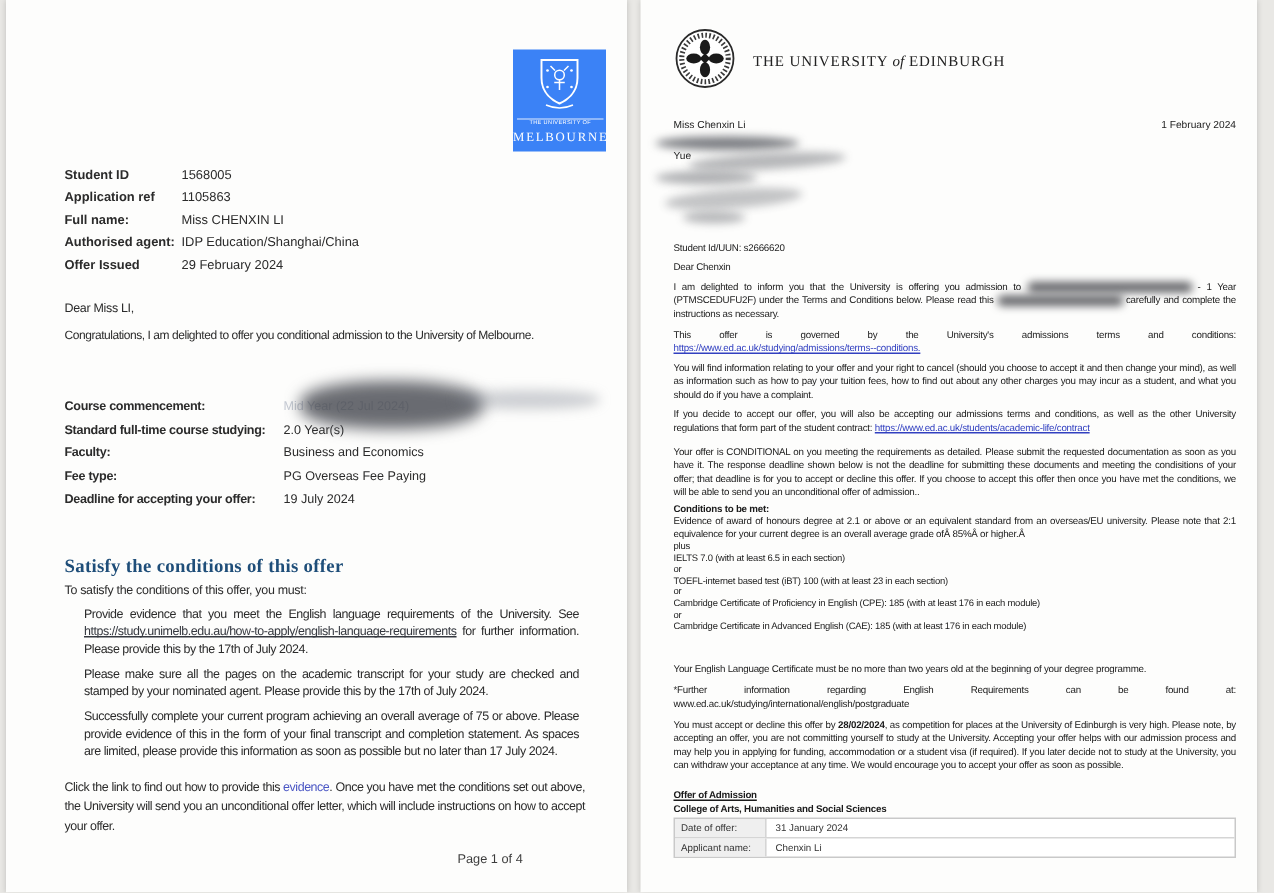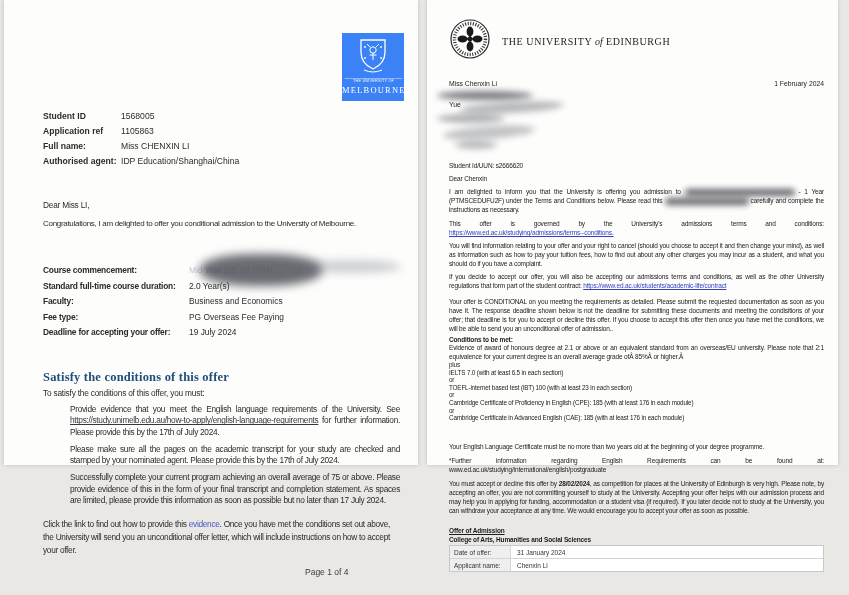--- a/index.html
+++ b/index.html
@@ -9,7 +9,7 @@
     font-family:"Liberation Sans", sans-serif;
     -webkit-font-smoothing:antialiased;
   }
-  .page{position:absolute;top:0;height:465px;background:#fdfdfc;box-shadow:0 0 4px rgba(0,0,0,.18);}
+  .page{position:absolute;top:0;height:595px;background:#fdfdfc;box-shadow:0 0 4px rgba(0,0,0,.18);}
   #page-melb{left:4px;width:414px;}
   #page-edin{left:427px;width:411px;}
 

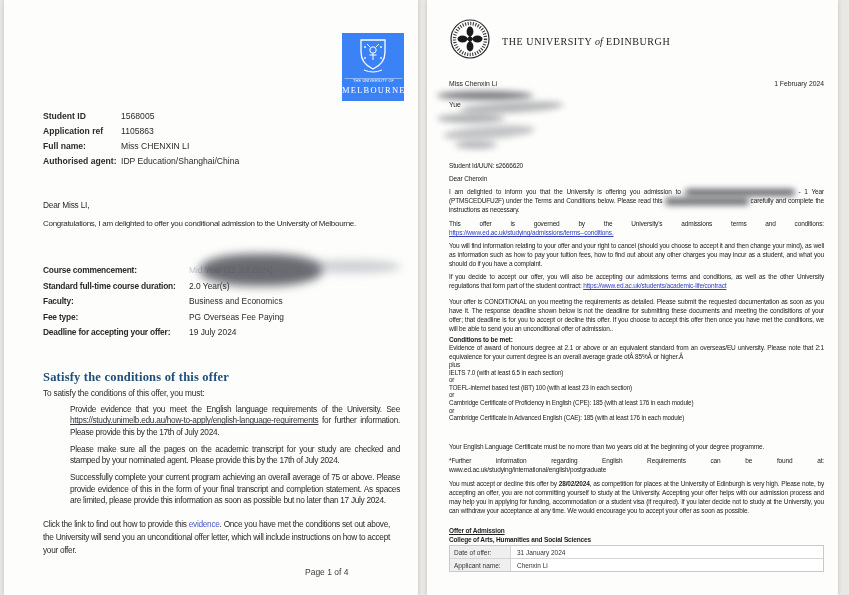--- a/index.html
+++ b/index.html
@@ -84,6 +84,7 @@
     <div><span class="lbl">Application ref</span><span>1105863</span></div>
     <div><span class="lbl">Full name:</span><span>Miss CHENXIN LI</span></div>
     <div><span class="lbl">Authorised agent:</span><span>IDP Education/Shanghai/China</span></div>
+    <div><span class="lbl">Offer Issued</span><span>29 February 2024</span></div>
   </div>
 
   <div class="m-dear">Dear Miss LI,</div>

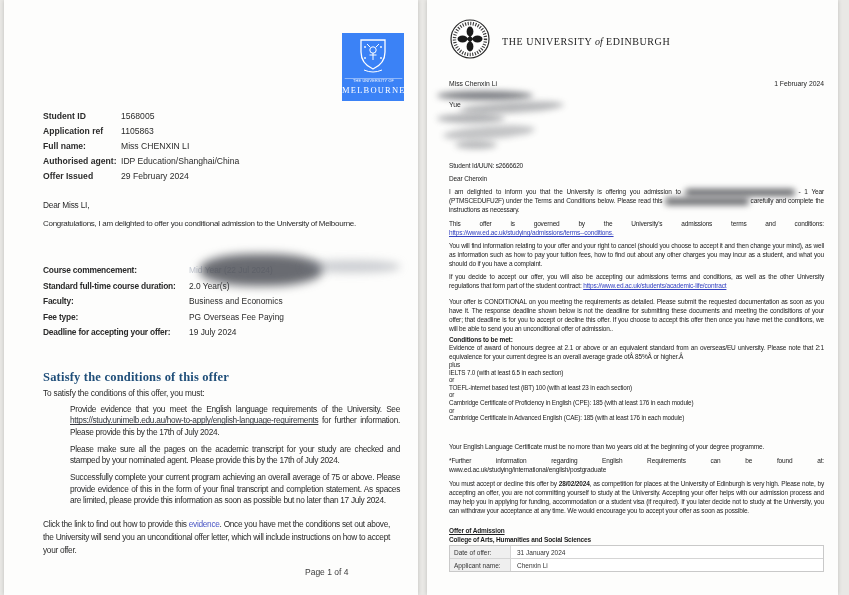--- a/index.html
+++ b/index.html
@@ -92,7 +92,7 @@
 
   <div class="m-course">
     <div><span class="lbl2">Course commencement:</span><span class="m-commence">Mid Year (22 Jul 2024)</span></div>
-    <div><span class="lbl2">Standard full-time course duration:</span><span>2.0 Year(s)</span></div>
+    <div><span class="lbl2">Standard full-time course studying:</span><span>2.0 Year(s)</span></div>
     <div><span class="lbl2">Faculty:</span><span>Business and Economics</span></div>
     <div><span class="lbl2">Fee type:</span><span>PG Overseas Fee Paying</span></div>
     <div><span class="lbl2">Deadline for accepting your offer:</span><span>19 July 2024</span></div>

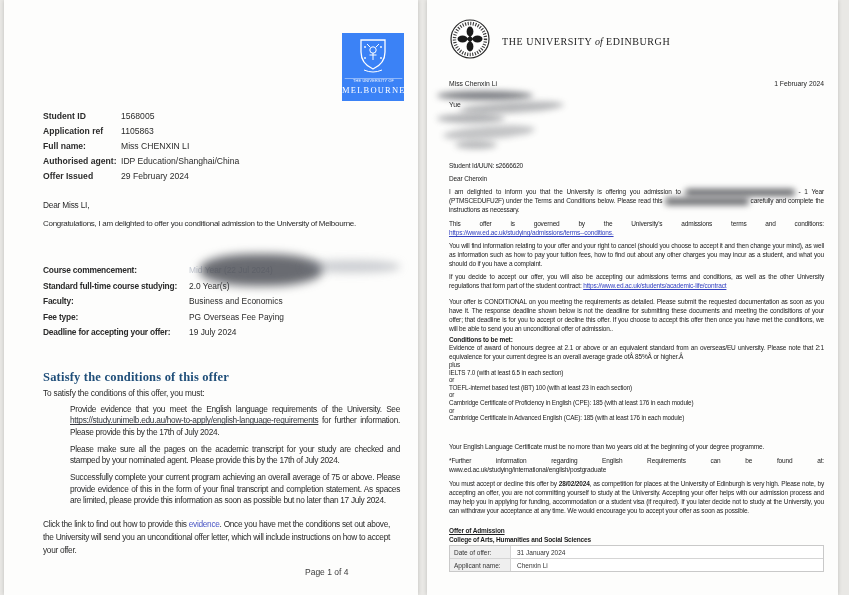--- a/index.html
+++ b/index.html
@@ -29,7 +29,7 @@
   .m-blur-tail{position:absolute;left:300px;top:260px;width:96px;height:13px;background:rgba(120,126,138,.35);border-radius:45%;filter:blur(4px);}
   .m-h1{position:absolute;top:370px;left:39px;font-family:"Liberation Serif", serif;font-weight:bold;font-size:12.5px;color:#1f4e79;letter-spacing:.2px;}
   .m-sub{position:absolute;top:388px;left:39px;font-size:8.3px;letter-spacing:-.2px;color:#2b2b2b;}
-  .m-items{position:absolute;top:404px;left:66px;width:330px;font-size:8.3px;letter-spacing:-.3px;line-height:11.3px;text-align:justify;color:#2b2b2b;}
+  .m-items{position:absolute;top:404px;left:52px;width:330px;font-size:8.3px;letter-spacing:-.3px;line-height:11.3px;text-align:justify;color:#2b2b2b;}
   .m-items p{margin:0 0 6px 0;}
   .m-closing{position:absolute;top:518px;left:39px;width:347px;font-size:8.3px;letter-spacing:-.3px;line-height:12.8px;text-align:justify;color:#2b2b2b;}
   .m-footer{position:absolute;top:567px;left:301px;font-size:8.5px;color:#3c3c3c;}

